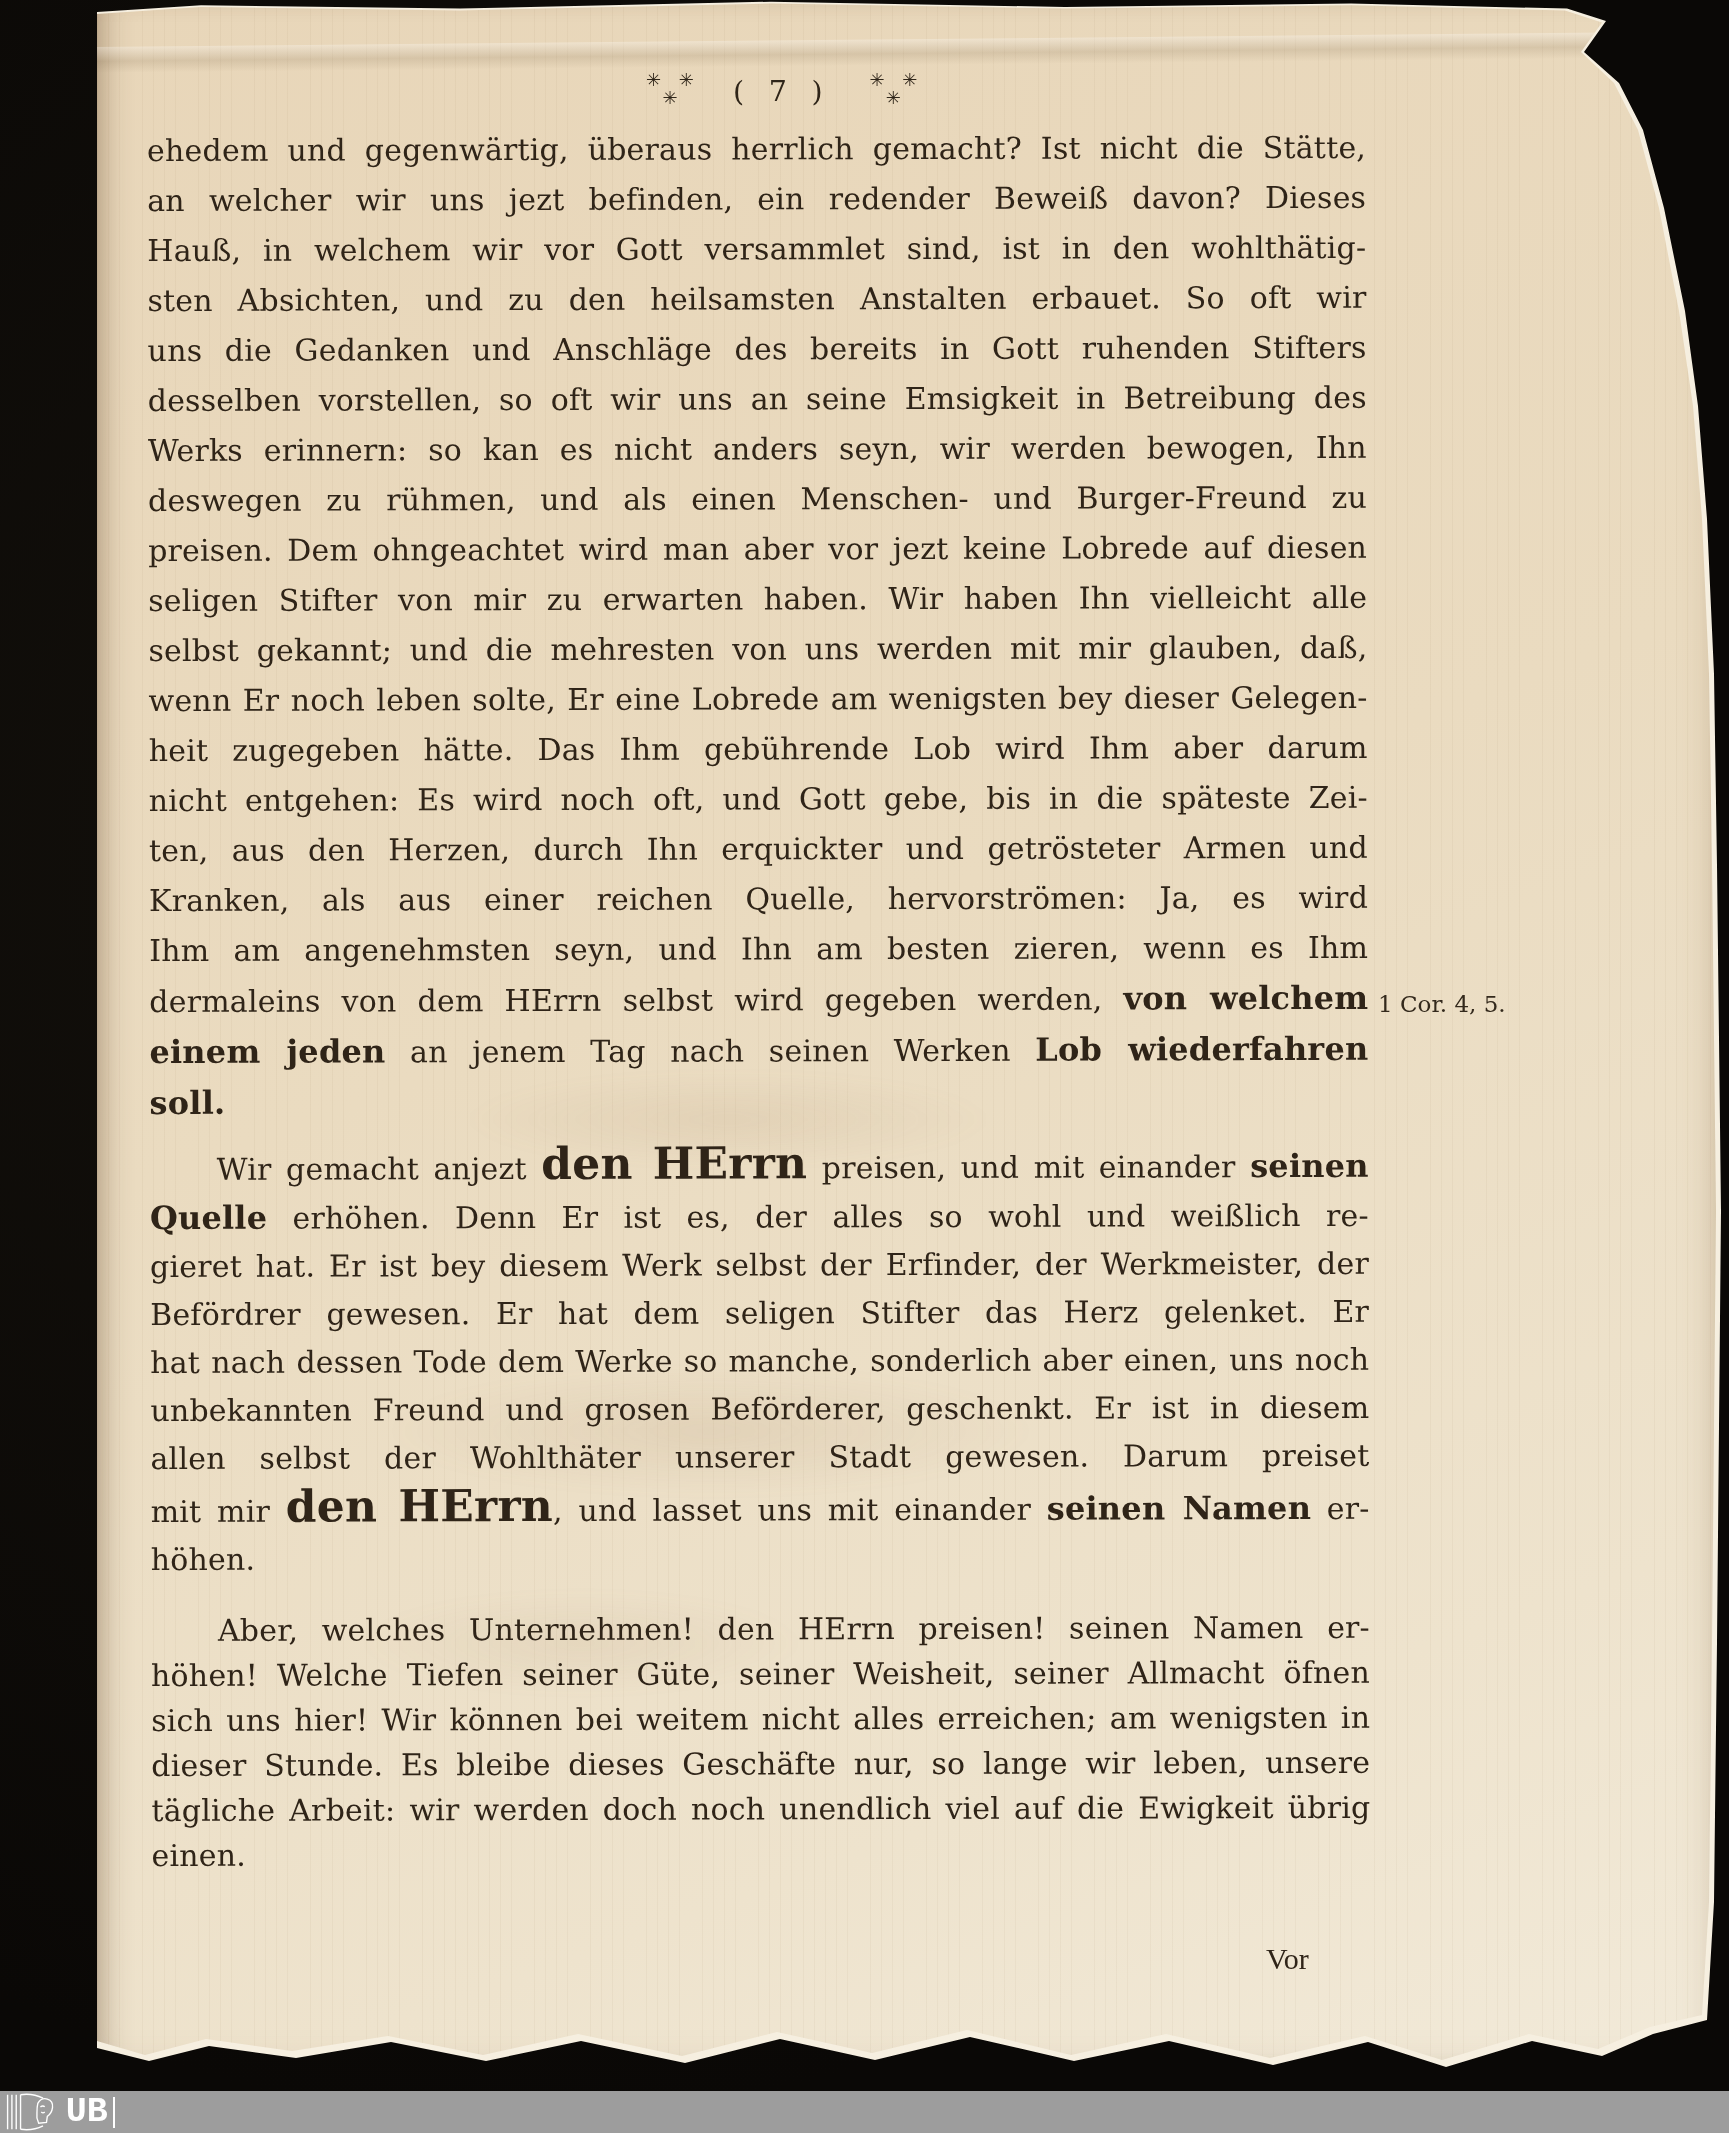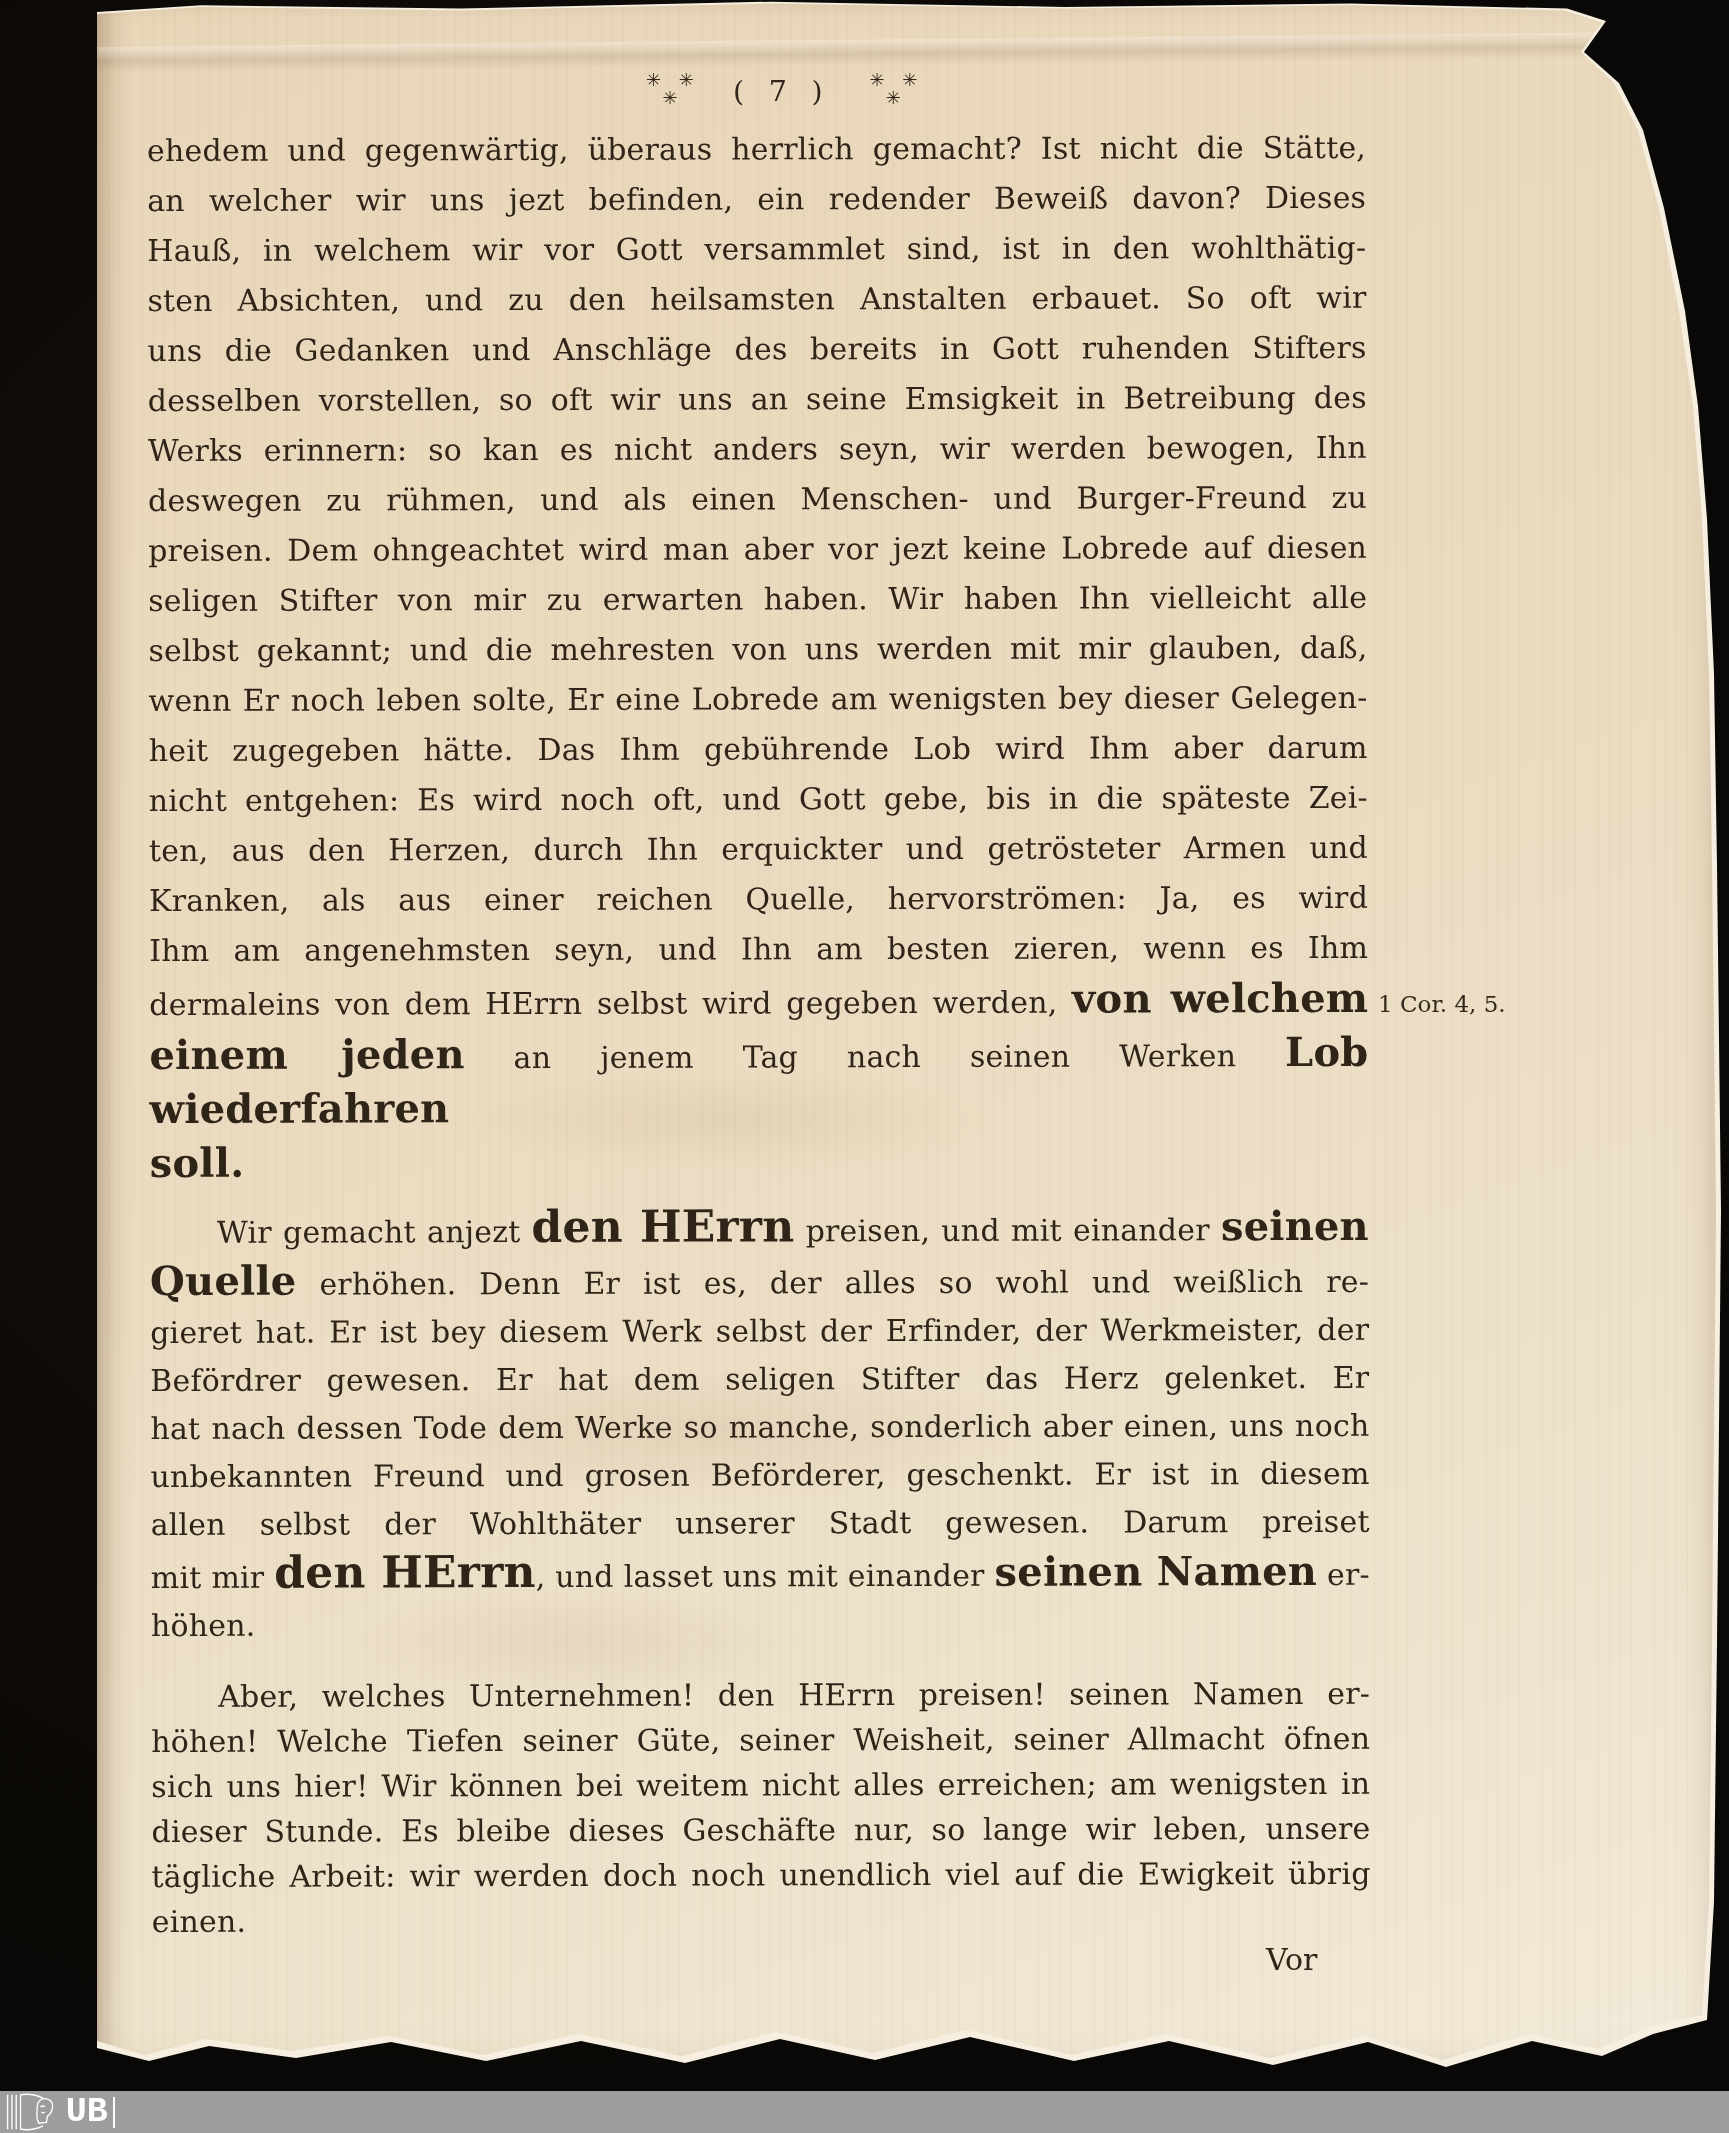--- a/index.html
+++ b/index.html
@@ -41,7 +41,7 @@
   .para:nth-child(3) .line{line-height:45px;}
   .line.last{text-align-last:left;}
   .line.indent{padding-left:67px;}
-  .b{font-weight:bold;font-size:40px;margin-top:37px;}
+  .b{font-weight:bold;font-size:32px;margin-top:37px;}
   .bb{font-weight:bold;font-size:44px;}
 
   .margin-note{position:absolute;left:1281px;top:991px;font-size:23px;color:#33291c;white-space:nowrap;}

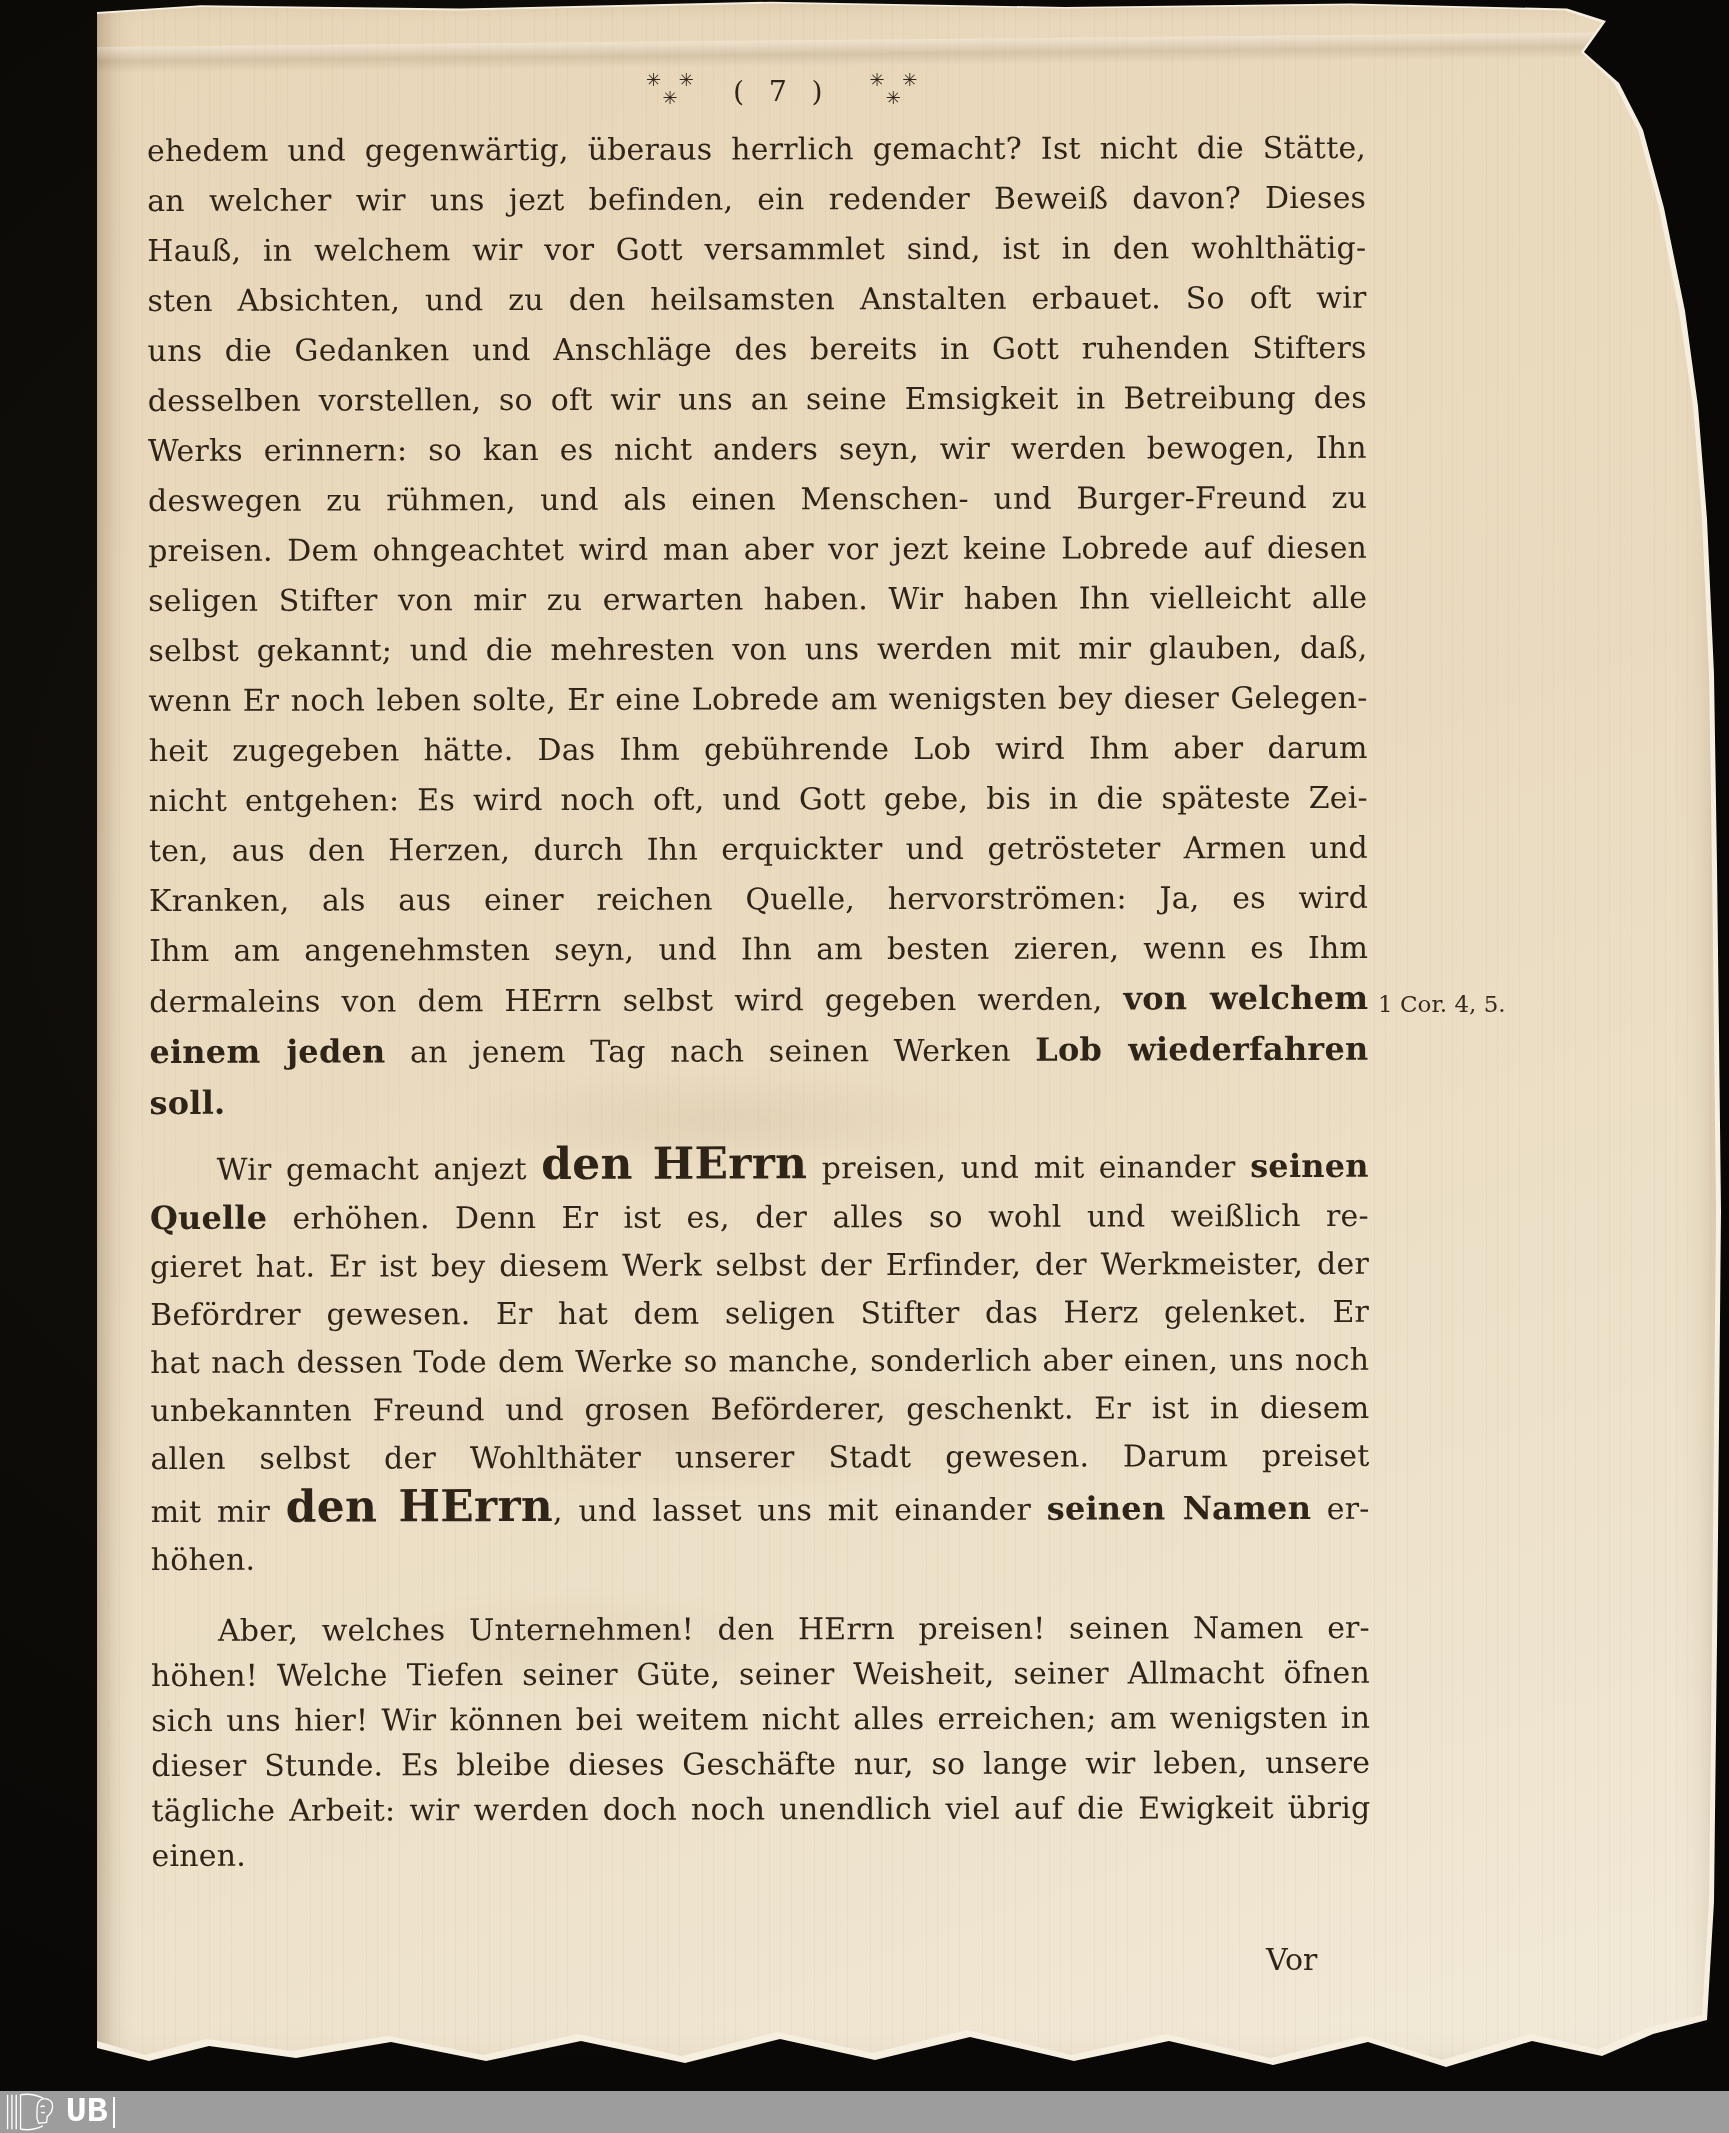--- a/index.html
+++ b/index.html
@@ -45,7 +45,7 @@
   .bb{font-weight:bold;font-size:44px;}
 
   .margin-note{position:absolute;left:1281px;top:991px;font-size:23px;color:#33291c;white-space:nowrap;}
-  .catchword{position:absolute;left:1169px;top:1942px;font-size:30px;color:#2f2418;}
+  .catchword{position:absolute;left:1169px;top:1942px;font-size:30px;color:#2f2418;font-family:Liberation Serif, serif;}
 
   .footer-bar{position:absolute;left:0;bottom:0;width:1729px;height:42px;background:#9d9d9d;
     display:flex;align-items:center;font-family:"Liberation Sans", sans-serif;}

